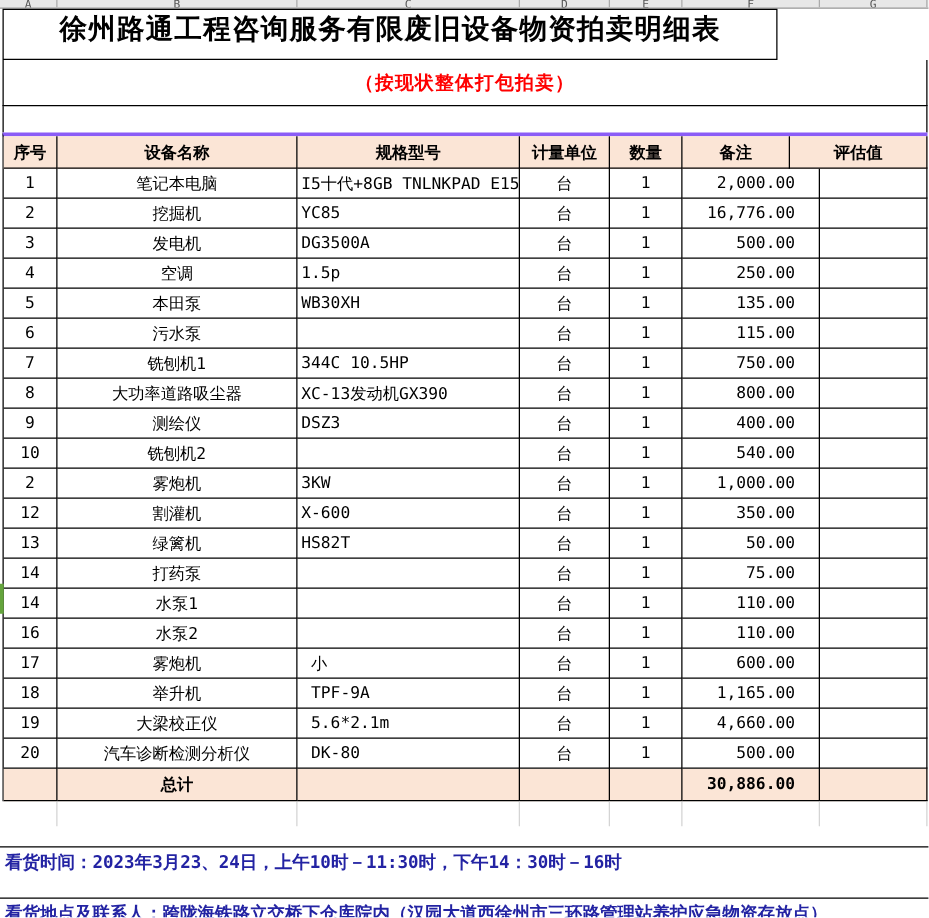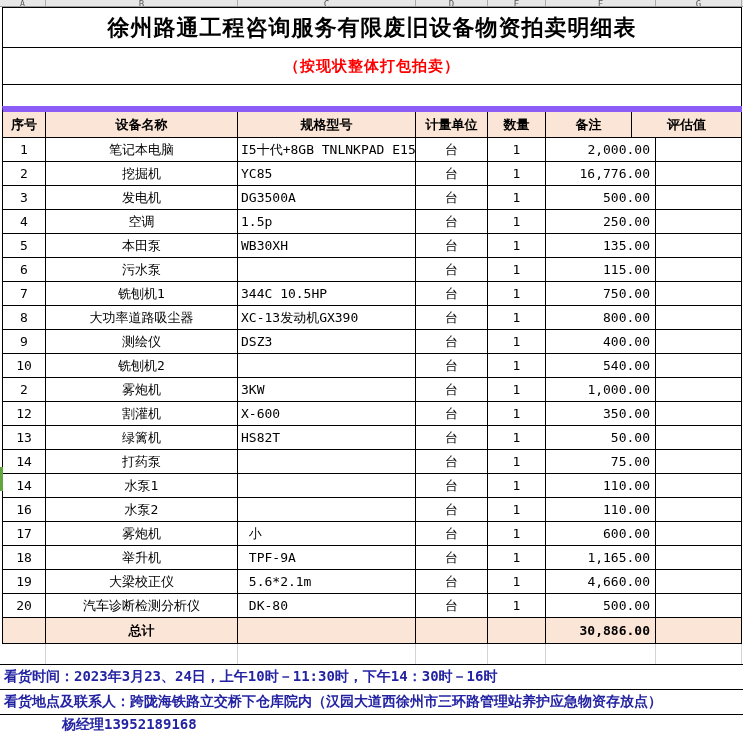--- a/index.html
+++ b/index.html
@@ -32,11 +32,11 @@
   
   .title-block {
     margin-left: 2px;
-    width: 740px;
+    width: 620px;
     height: 41px;
     border: 1px solid #000;
     display: flex;
-    align-items: center;
+    align-items: flex-start;
     justify-content: center;
     font-size: 22px;
     font-weight: bold;

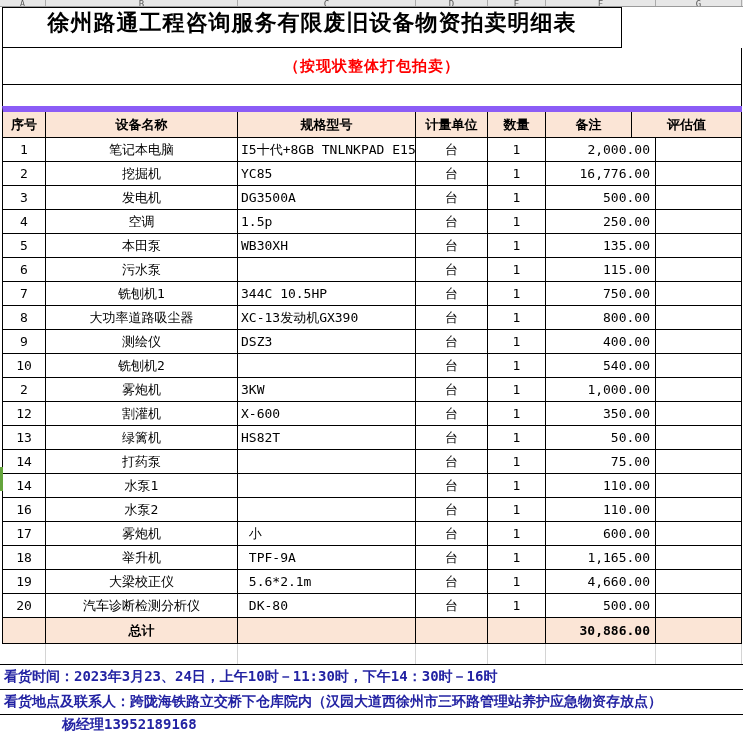--- a/index.html
+++ b/index.html
@@ -70,7 +70,7 @@
   .maintable {
     margin-left: 2px;
     width: 740px;
-    border-top: 6px solid #8b5cf6;
+    border-top: 3px solid #8b5cf6;
     border-left: 1px solid #000;
     font-family: "DejaVu Sans Mono", "Liberation Sans", monospace;
     font-size: 13px;

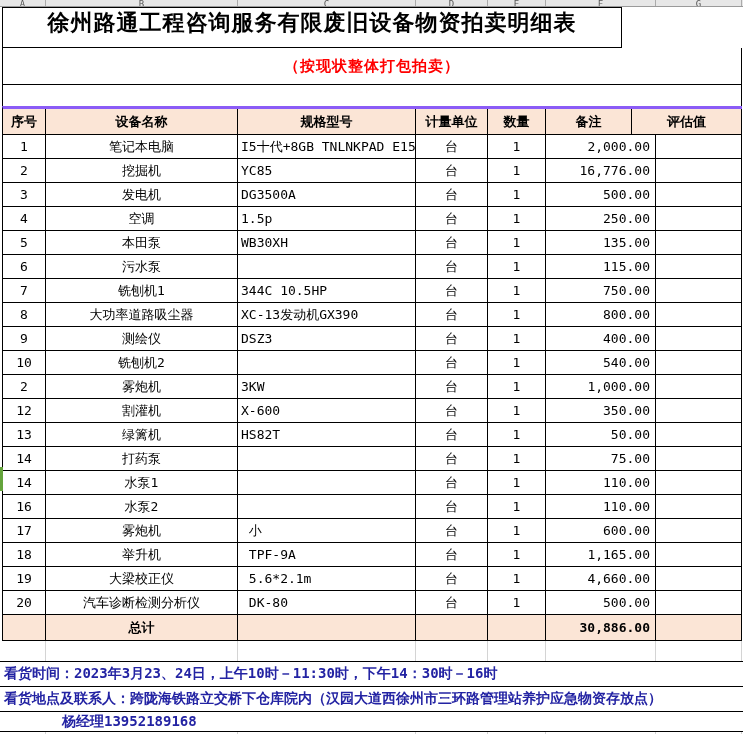--- a/index.html
+++ b/index.html
@@ -93,7 +93,7 @@
   .c2 { width: 178px; justify-content: flex-start; padding-left: 3px; }
   .c3 { width: 72px; }
   .c4 { width: 58px; }
-  .c5 { width: 110px; justify-content: flex-end; padding-right: 5px; }
+  .c5 { width: 110px; justify-content: flex-end; padding-right: 19px; }
   .c6 { width: 86px; }
   .hrow .tcell { justify-content: center; padding: 0; }
   

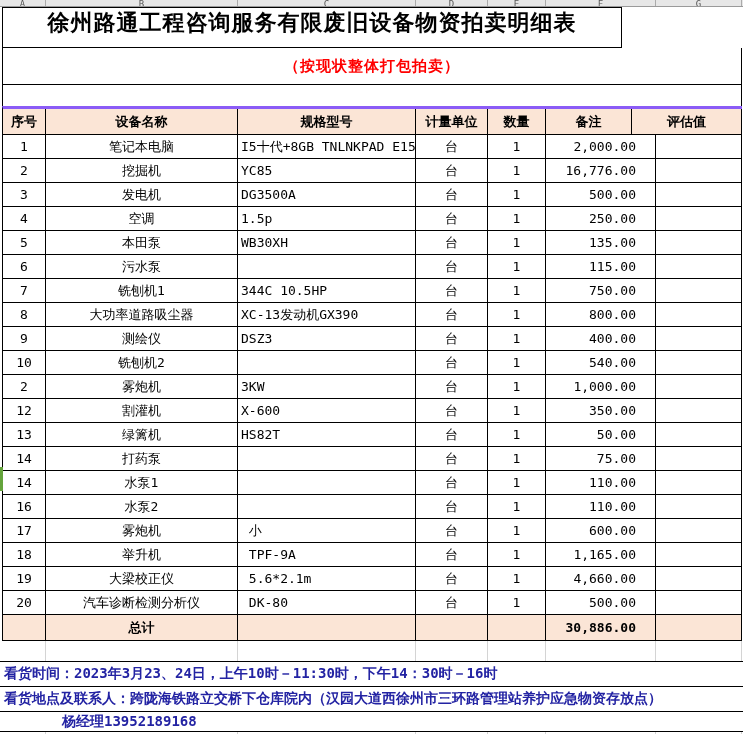--- a/index.html
+++ b/index.html
@@ -116,6 +116,7 @@
     font-family: "DejaVu Sans Mono", "Liberation Sans", monospace;
     white-space: pre;
     overflow: hidden;
+    margin-top: 16px;
   }
   .bluerow.last { height: 21px; border-bottom: 1px solid #000; padding-left: 62px; }
   

